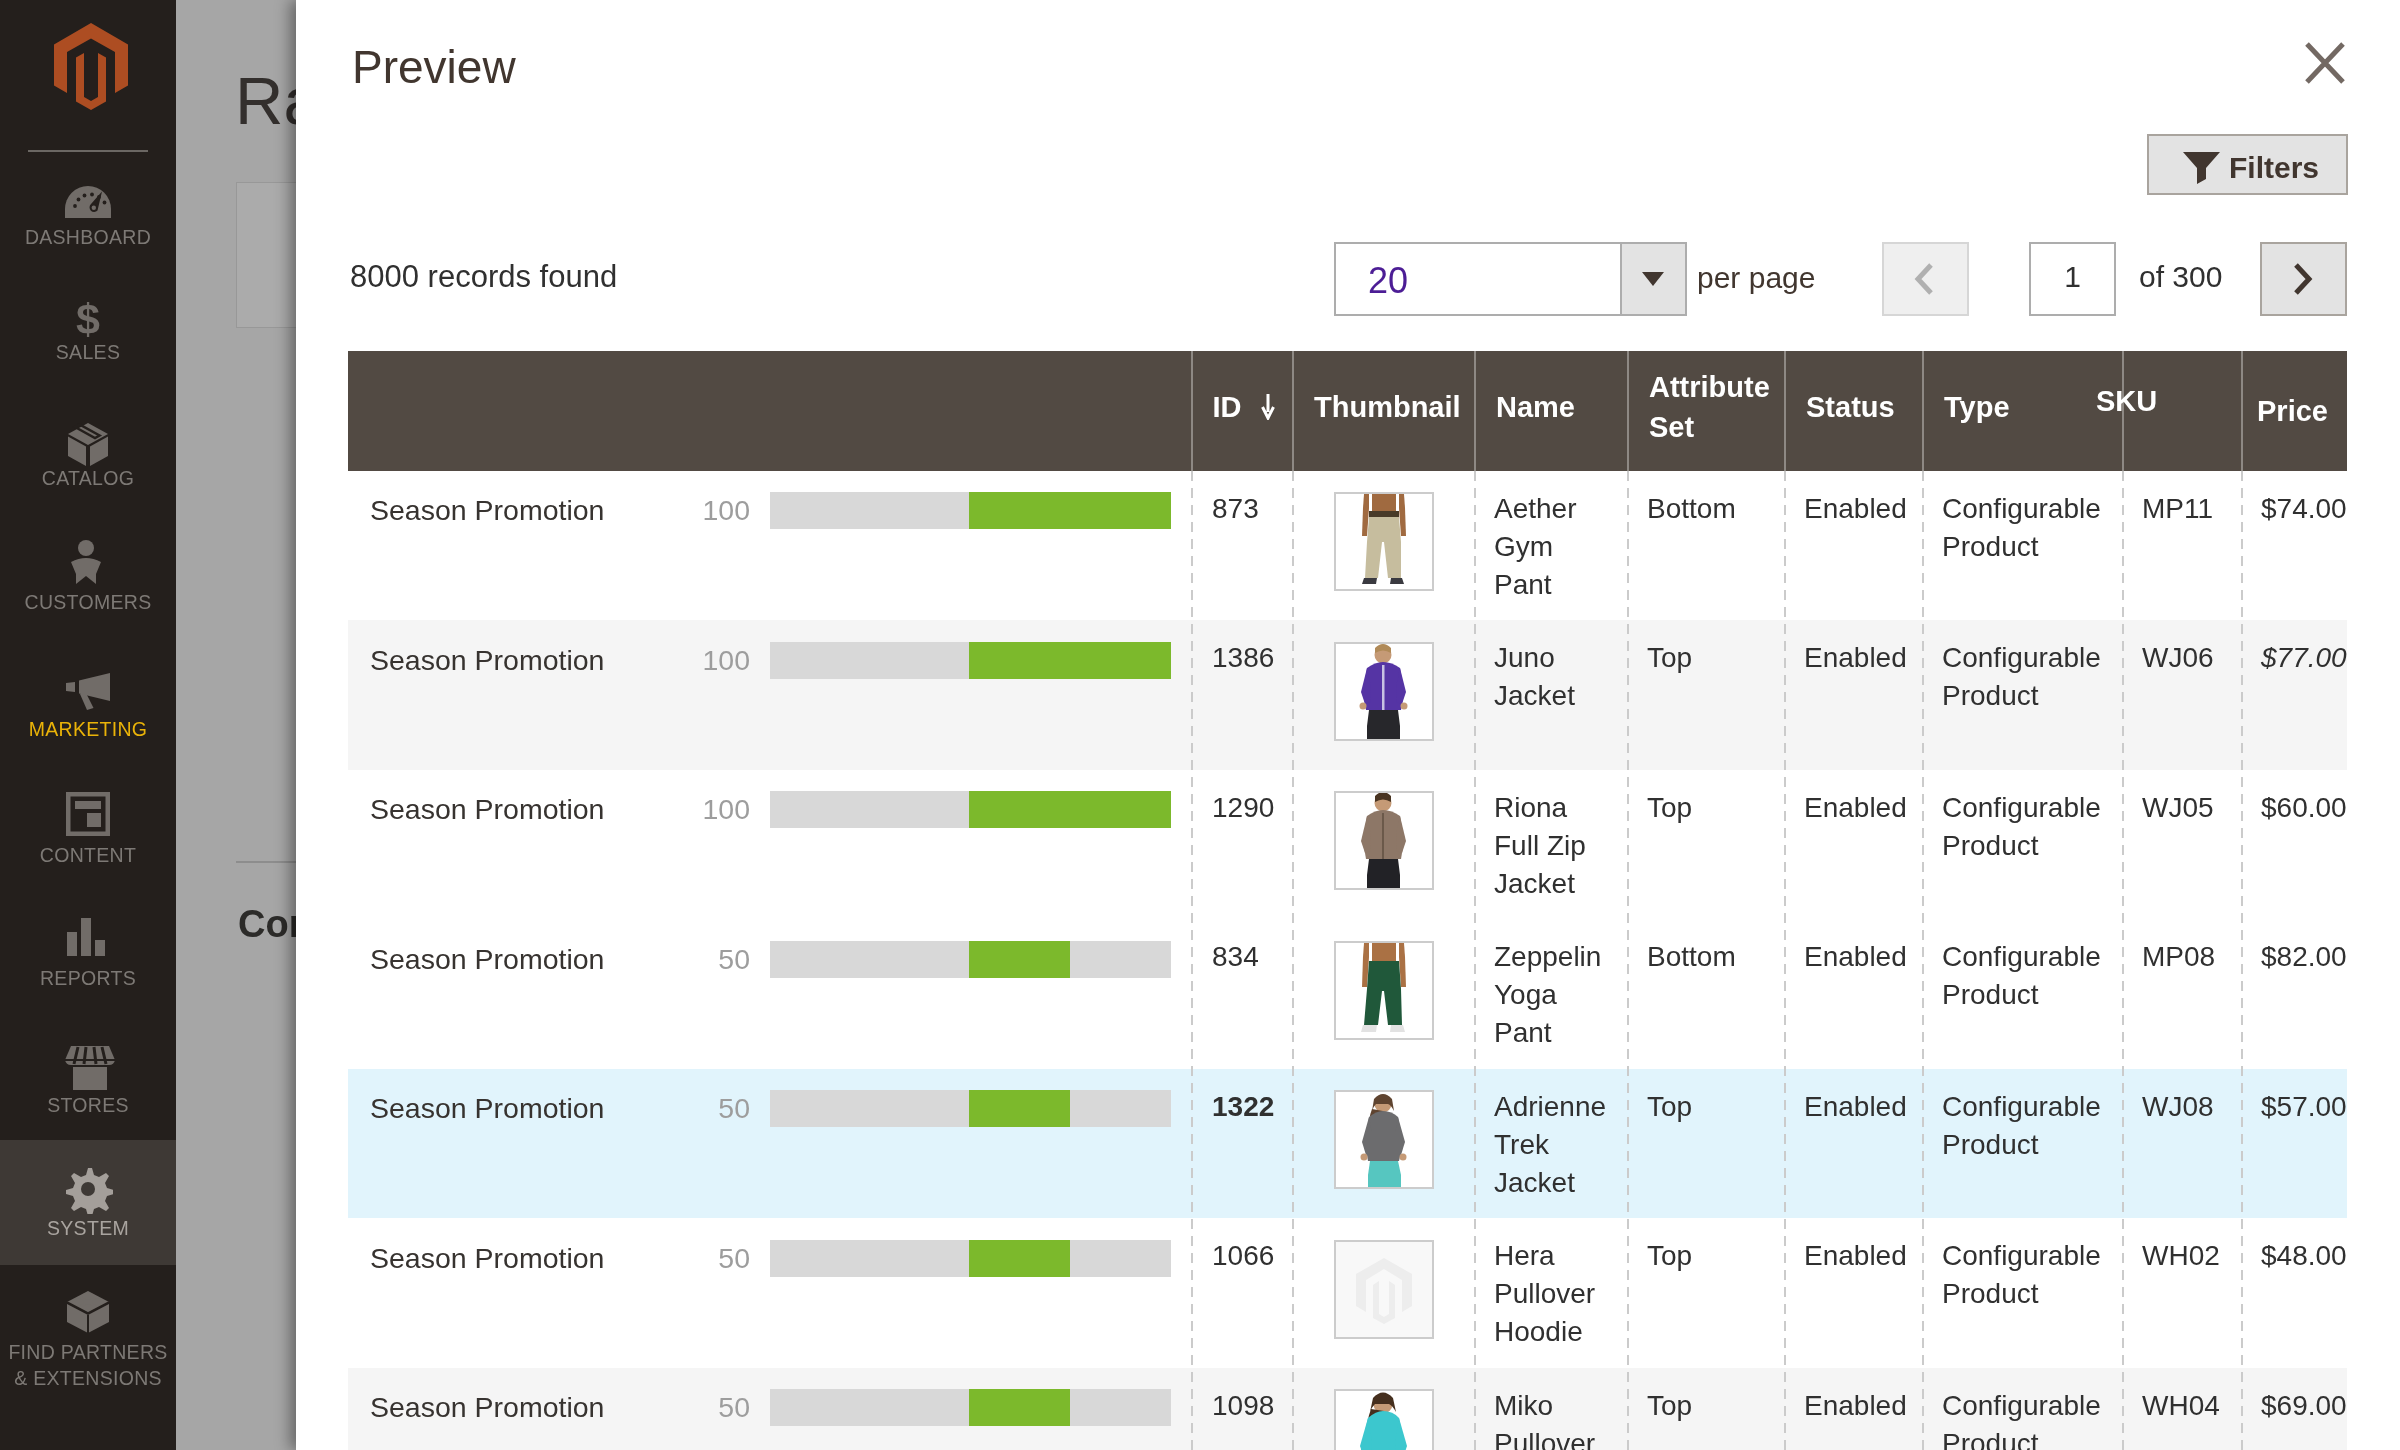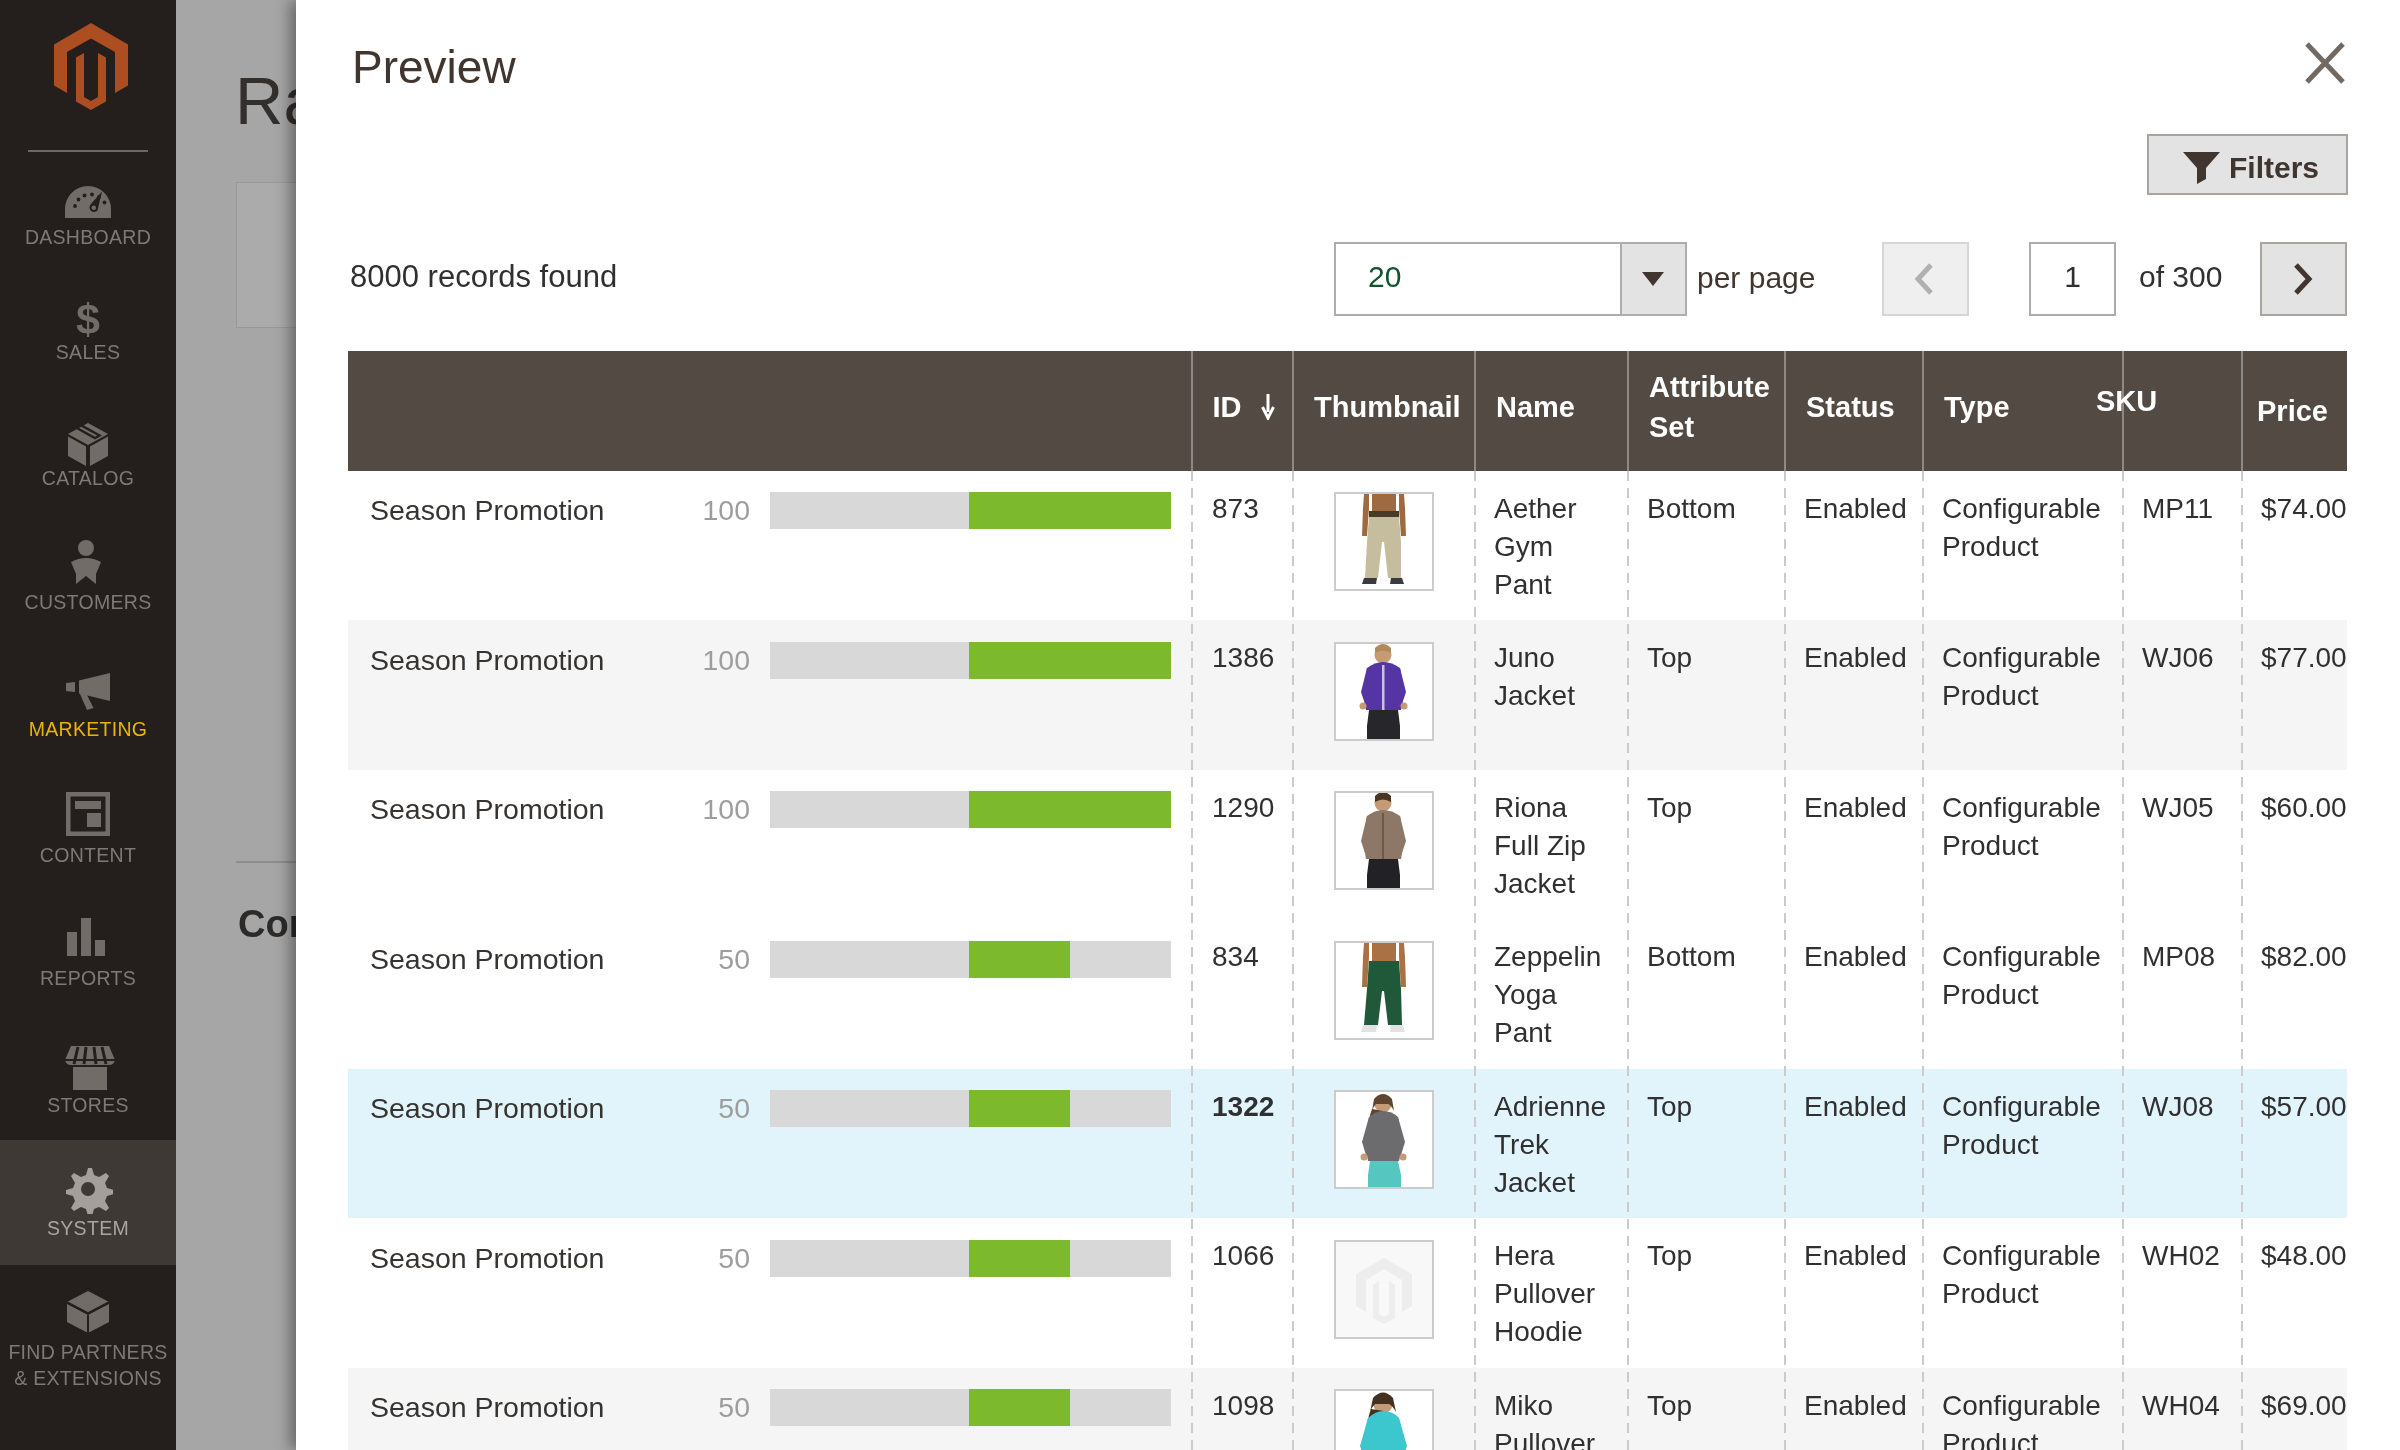--- a/index.html
+++ b/index.html
@@ -115,7 +115,7 @@
 <div class="abs" style="left:1933px;top:151px;font-size:30px;font-weight:bold;color:#41362f;">Filters</div>
 <div class="abs" style="left:54px;top:259px;font-size:31px;color:#303030;">8000 records found</div>
 <div class="abs" style="left:1038px;top:242px;width:353px;height:74px;border:2px solid #adadad;background:#fff;"></div>
-<div class="abs" style="left:1072px;top:260px;font-size:30px;color:#14532d;">20</div>
+<div class="abs" style="left:1072px;top:260px;font-size:36px;color:#4c1d95;">20</div>
 <div class="abs" style="left:1324px;top:244px;width:65px;height:70px;background:#e3e3e3;border-left:2px solid #adadad;"></div>
 <div class="abs" style="left:1346px;top:272px;width:0;height:0;border-left:11px solid transparent;border-right:11px solid transparent;border-top:14px solid #41362f;"></div>
 <div class="abs" style="left:1401px;top:261px;font-size:30px;color:#41362f;">per page</div>

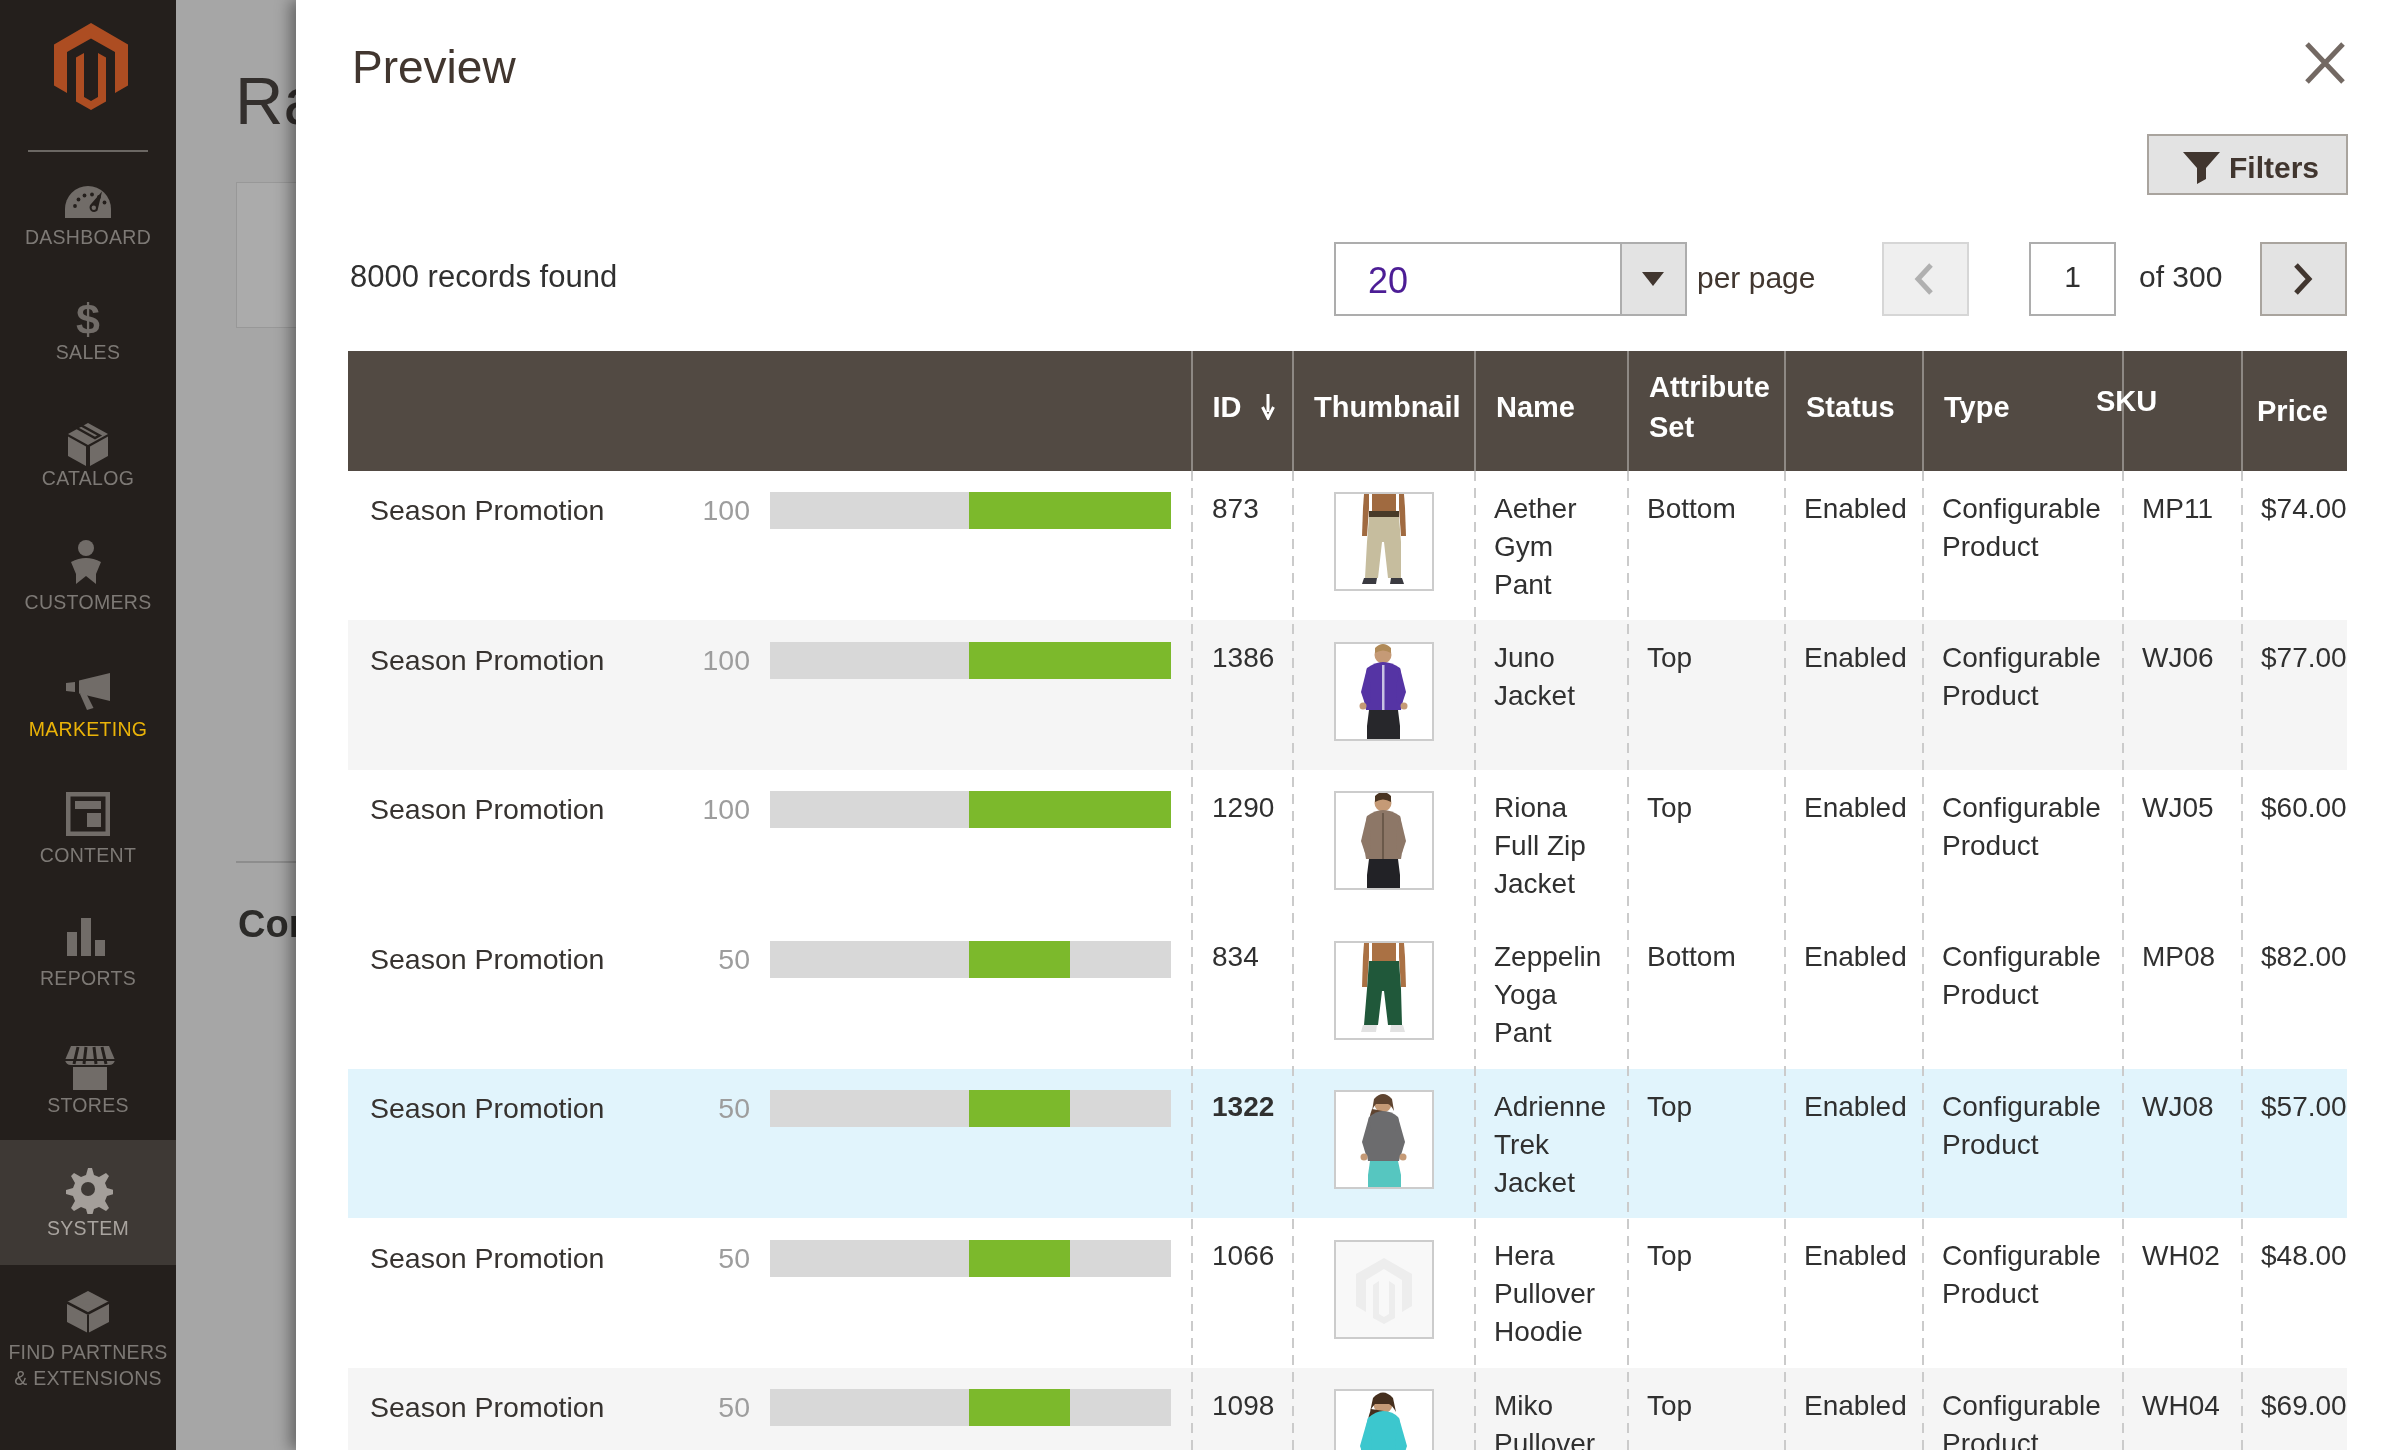--- a/index.html
+++ b/index.html
@@ -195,7 +195,7 @@
 <div class="cell" style="left:1508px;top:639.0px;">Enabled</div>
 <div class="cell" style="left:1646px;top:639.0px;">Configurable<br>Product</div>
 <div class="cell" style="left:1846px;top:639.0px;">WJ06</div>
-<div class="cell" style="left:1965px;top:639.0px;">$77.00</div>
+<div class="cell" style="left:1965px;top:639.0px;font-style:italic;">$77.00</div>
 <div class="abs" style="left:52px;top:769.5px;width:1999px;height:149.5px;background:#ffffff;"></div>
 <div class="abs" style="left:74px;top:793.0px;font-size:28.5px;color:#373330;">Season Promotion</div>
 <div class="abs" style="left:324px;top:793.0px;width:130px;text-align:right;font-size:28.5px;color:#9d9d9d;">100</div>

